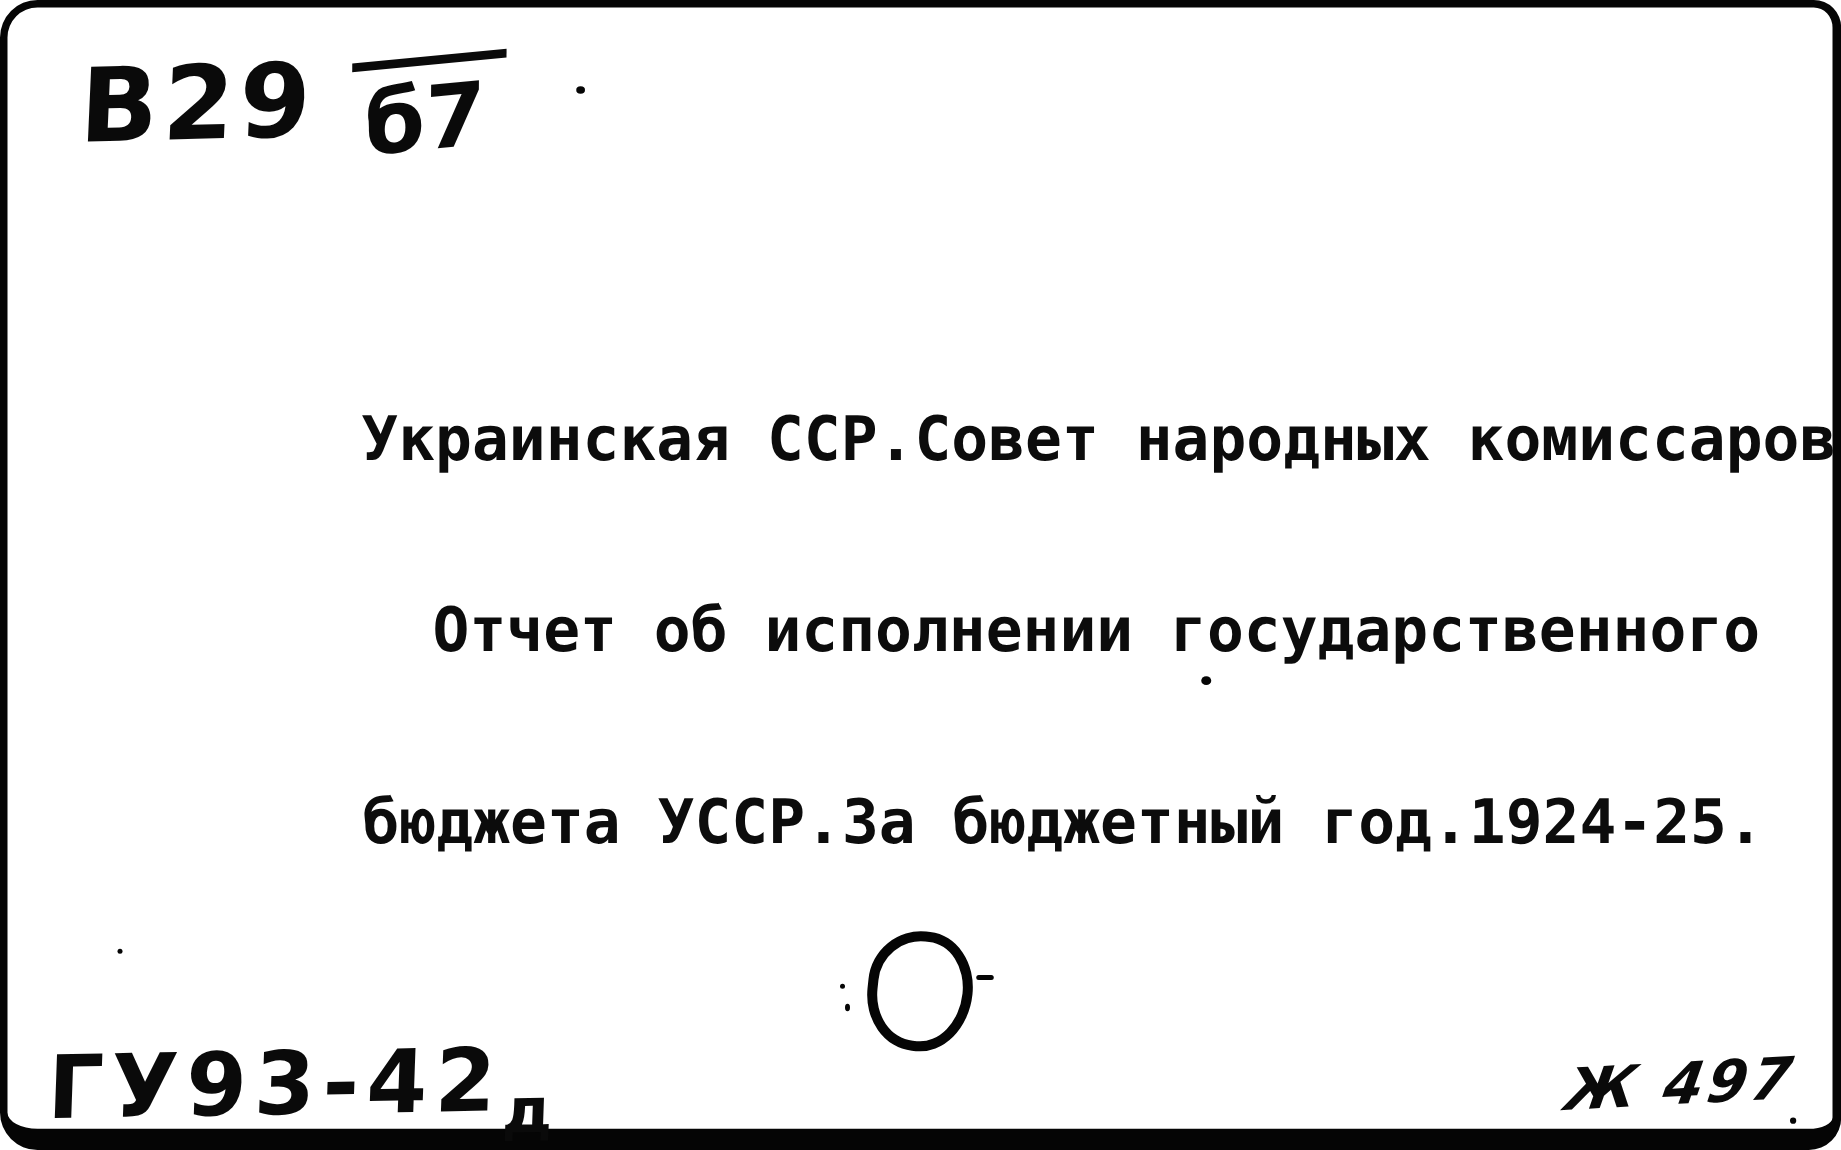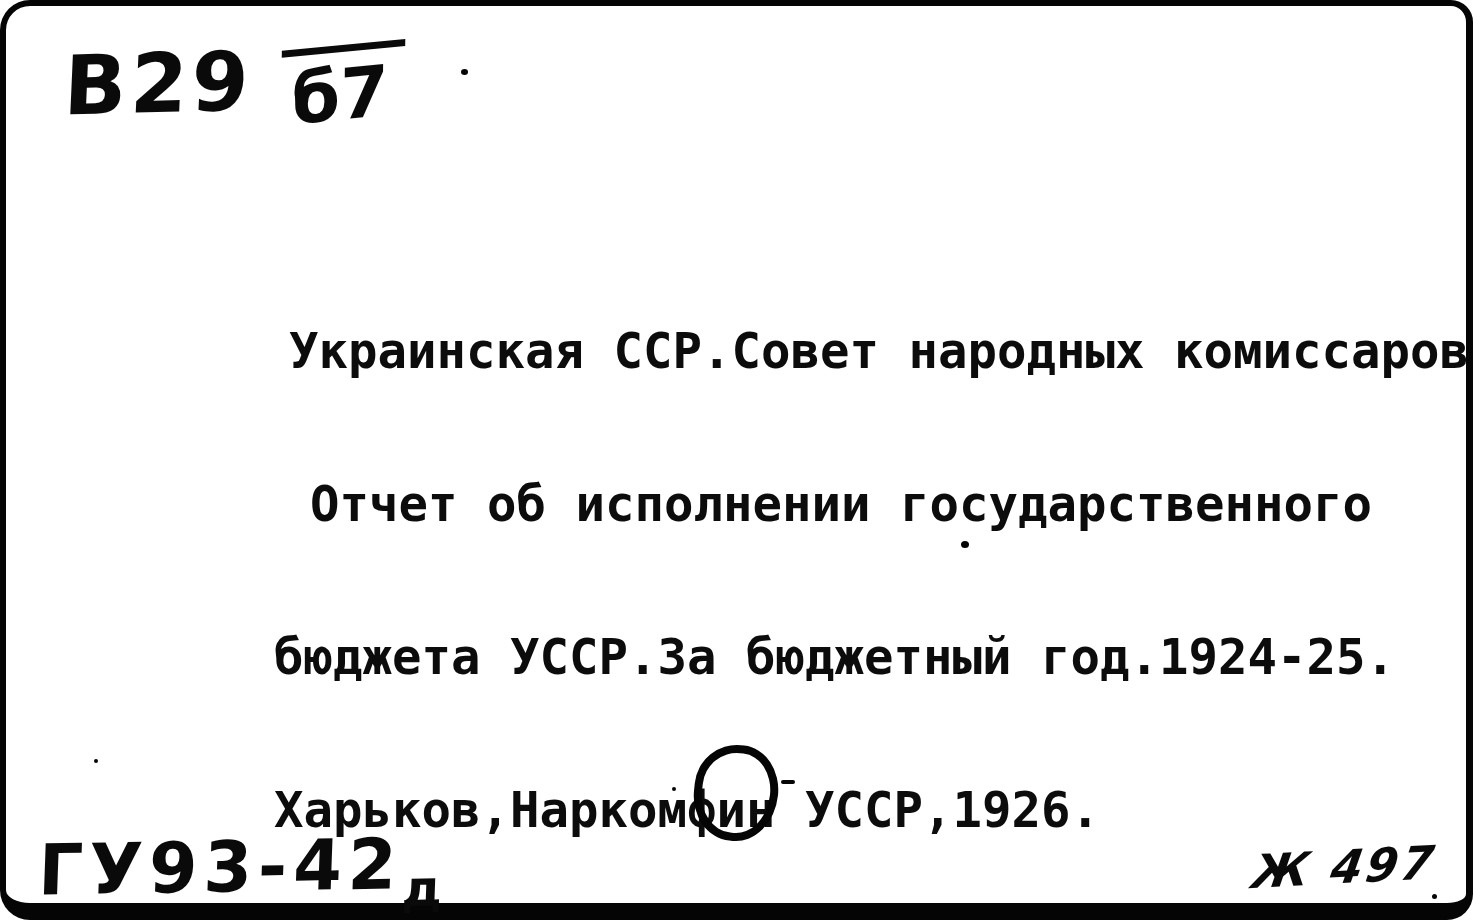--- a/index.html
+++ b/index.html
@@ -45,7 +45,7 @@
     letter-spacing: 0px;
   }
   .body-text .line { height: 51px; }
-  .line-indent { margin-left: 36px; }
+  .line-indent { margin-left: 72px; }
   .line-flush  { margin-left: 0px; }
   .line-first  { margin-left: 15px; }
   

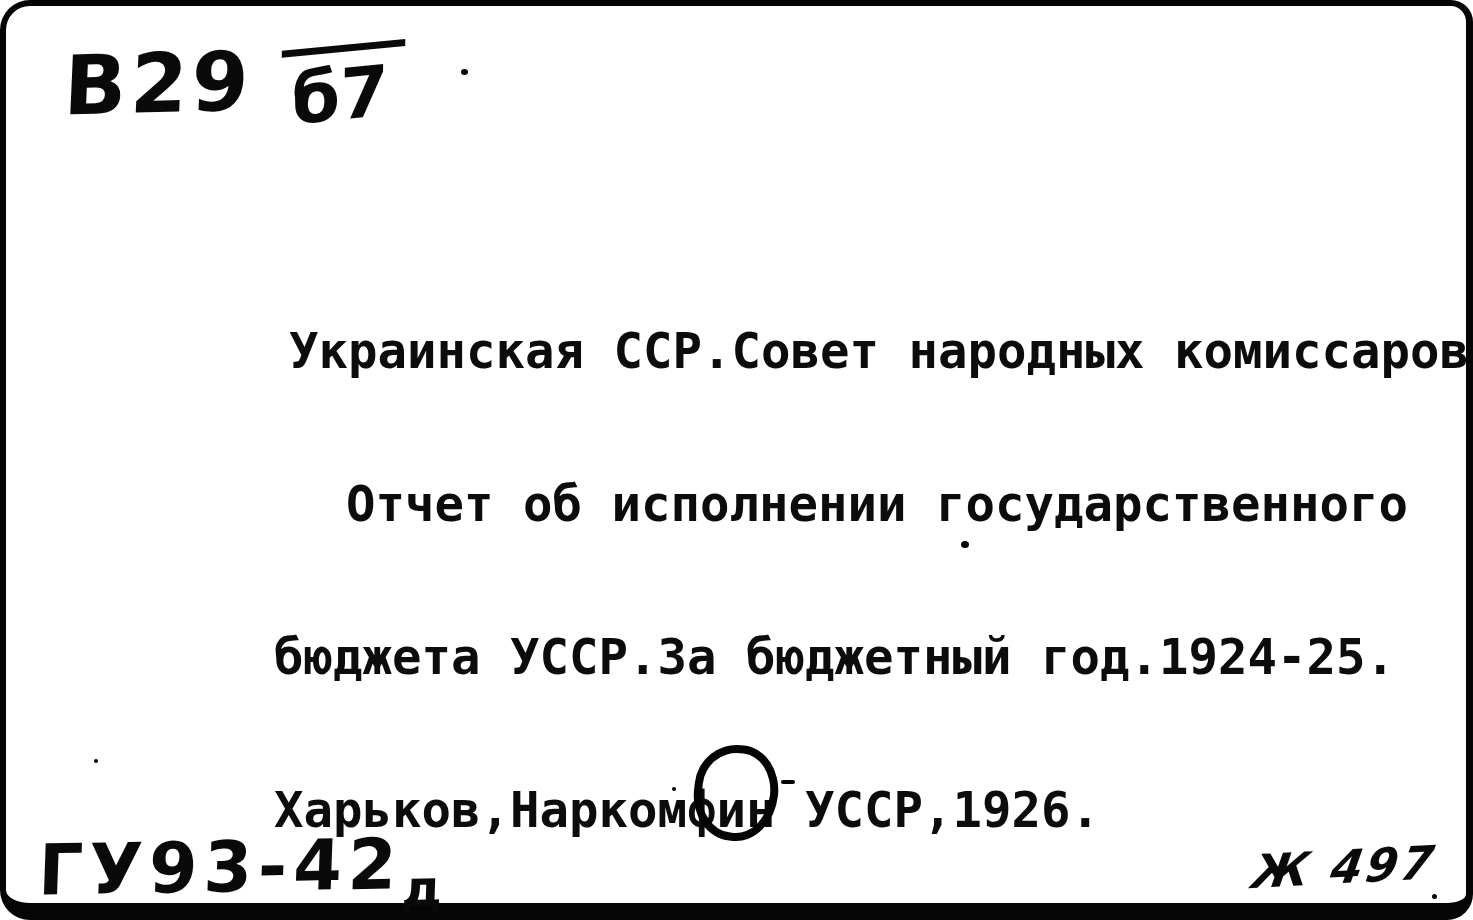--- a/index.html
+++ b/index.html
@@ -46,7 +46,7 @@
   }
   .body-text .line { height: 51px; }
   .line-indent { margin-left: 72px; }
-  .line-flush  { margin-left: 0px; }
+  .line-flush  { margin-left: 16px; }
   .line-first  { margin-left: 15px; }
   
   .hole-circle {

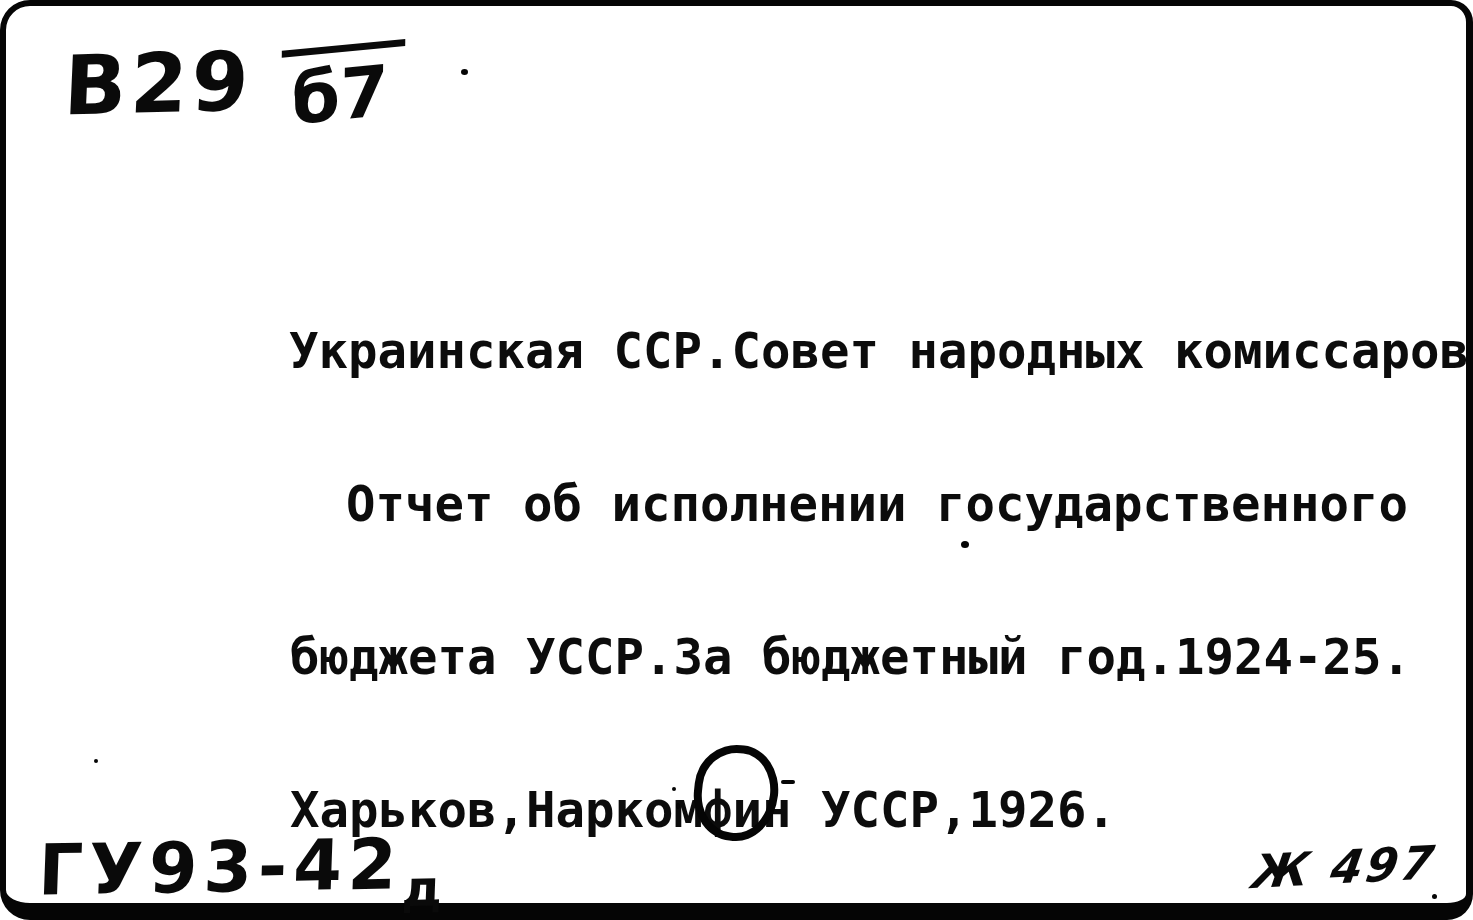--- a/index.html
+++ b/index.html
@@ -101,7 +101,6 @@
     <div class="line line-first">Украинская ССР.Совет народных комиссаров</div>
     <div class="line line-indent">Отчет об исполнении государственного</div>
     <div class="line line-flush">бюджета УССР.За бюджетный год.1924-25.</div>
-    <div class="line line-flush">Харьков,Наркомфин УССР,1926.</div>
     
   </div>
 

